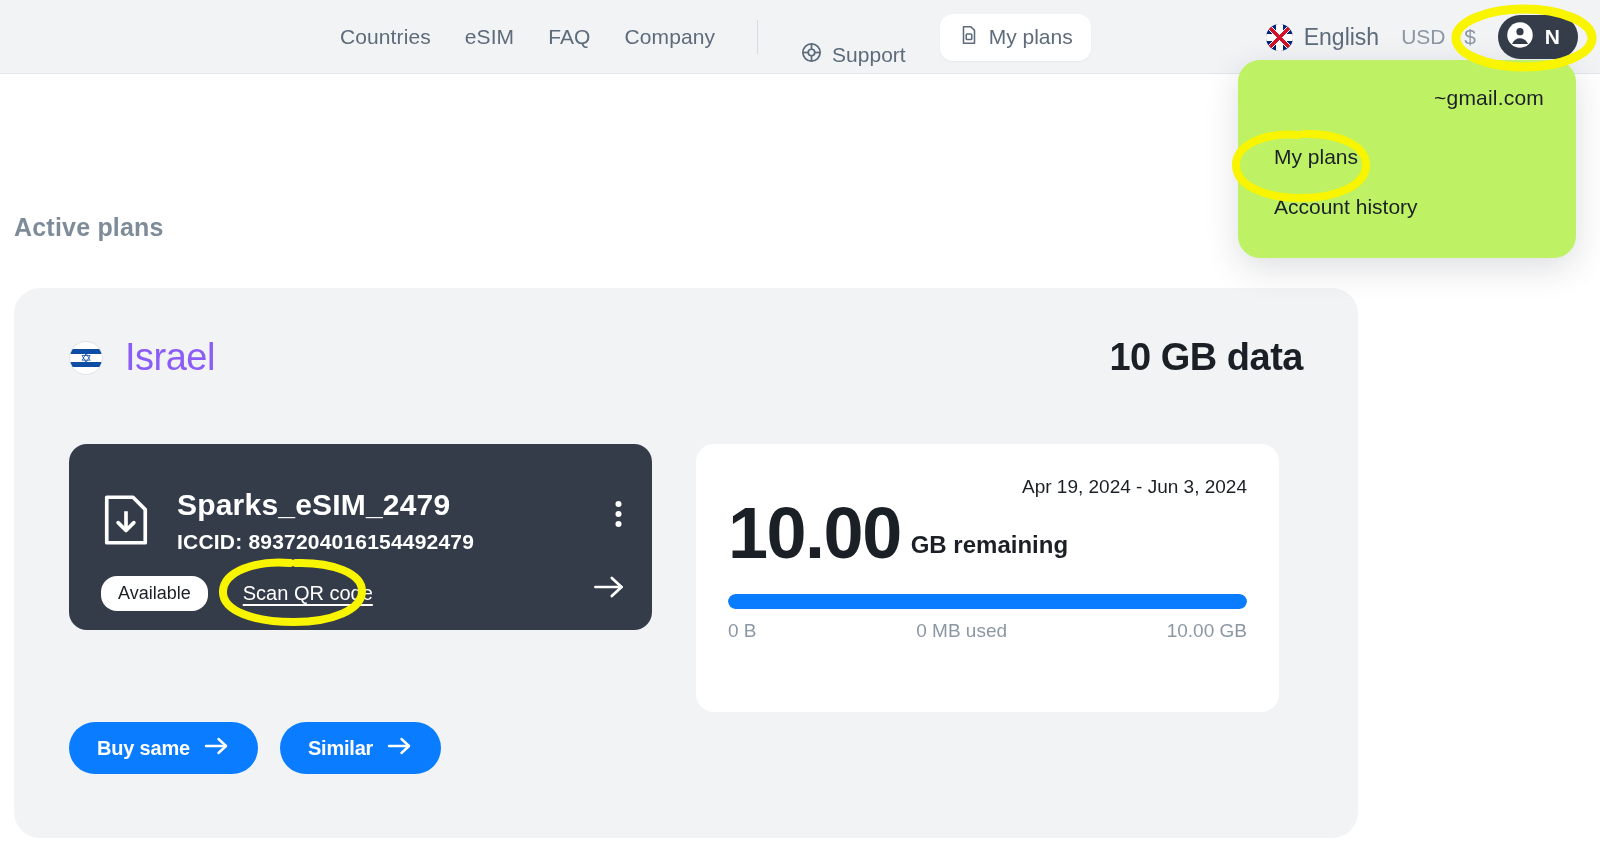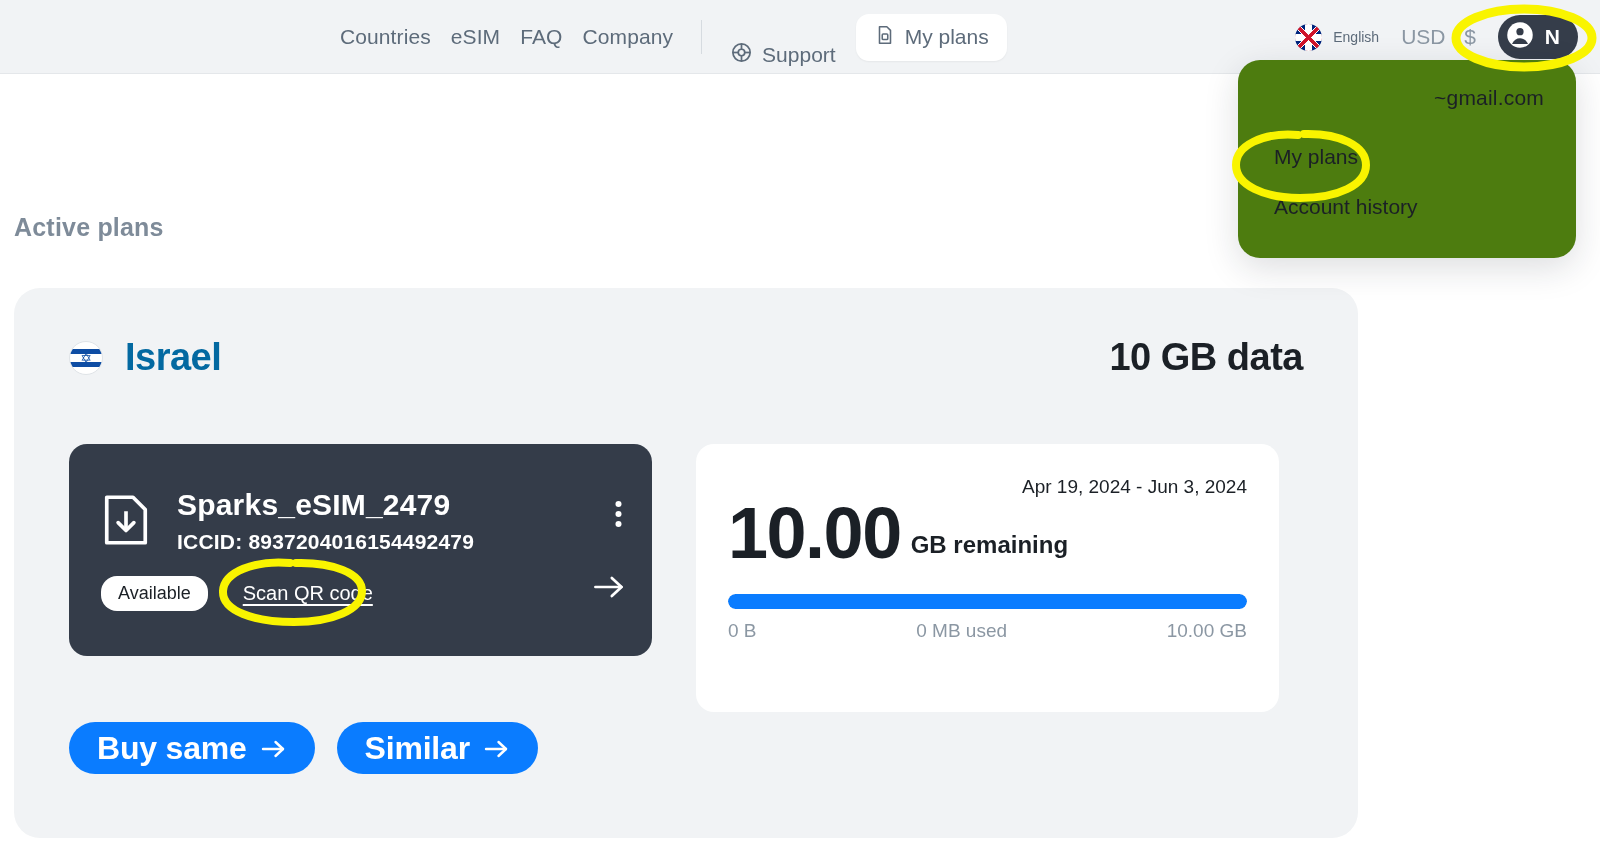--- a/index.html
+++ b/index.html
@@ -21,7 +21,7 @@
   }
   .nav-center {
     position: absolute; left: 340px; top: 0;
-    height: 74px; display: flex; align-items: center; gap: 20px;
+    height: 74px; display: flex; align-items: center; gap: 34px;
   }
   .nav-link {
     font-size: 21px; color: #5d6b7a; font-weight: 500;

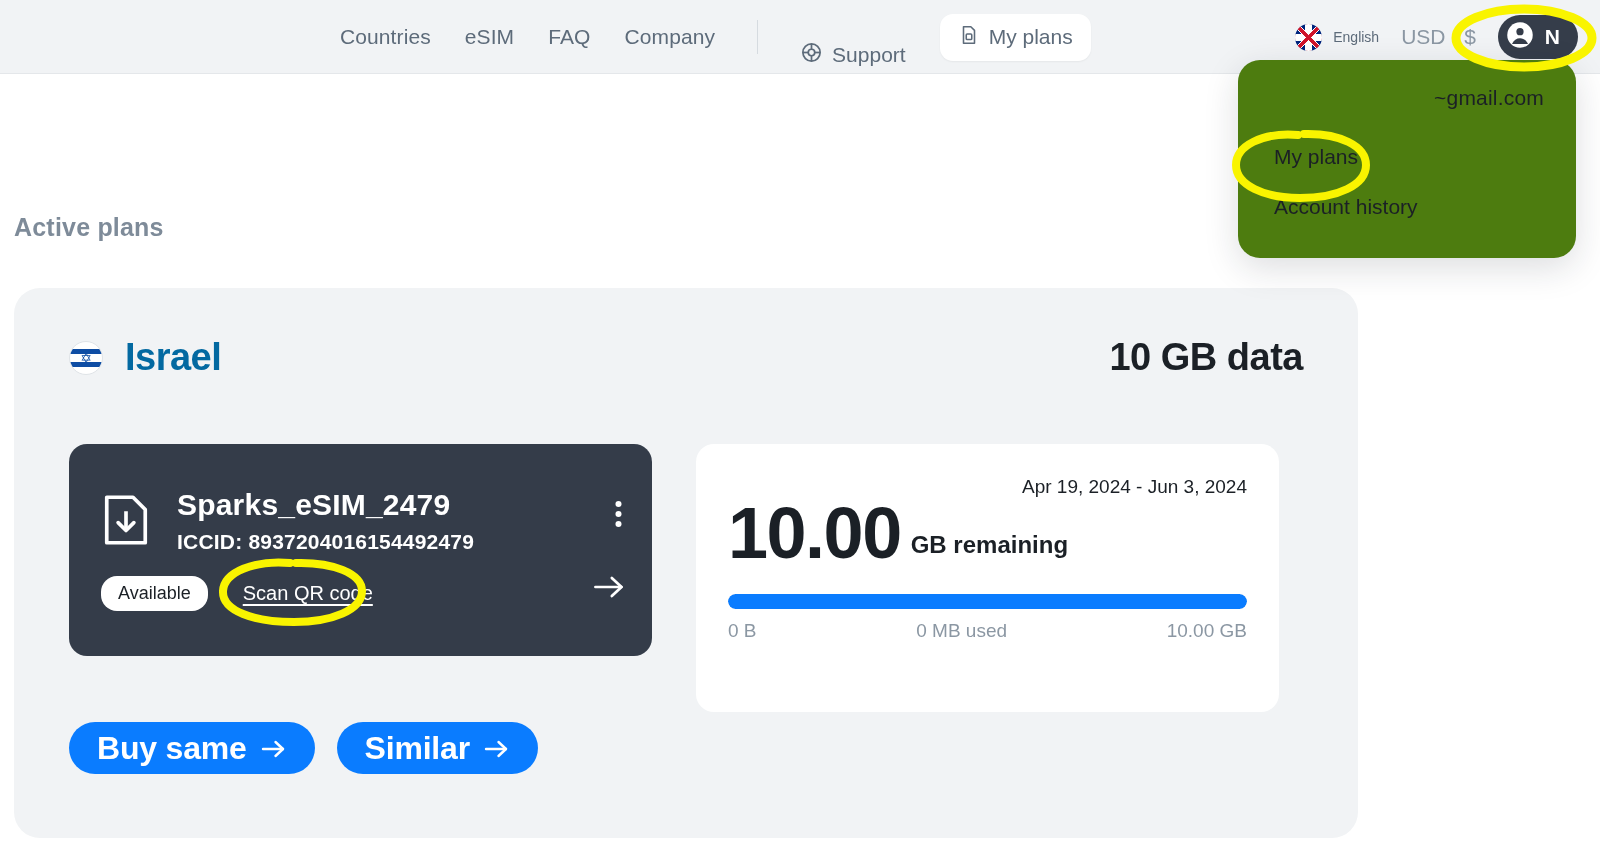--- a/index.html
+++ b/index.html
@@ -46,7 +46,7 @@
   }
   .lang {
     display: flex; align-items: center; gap: 11px;
-    font-size: 14px; color: #5d6b7a; font-weight: 500; cursor: pointer;
+    font-size: 23px; color: #5d6b7a; font-weight: 500; cursor: pointer;
   }
   .flag-uk {
     width: 27px; height: 27px; border-radius: 50%; position: relative;

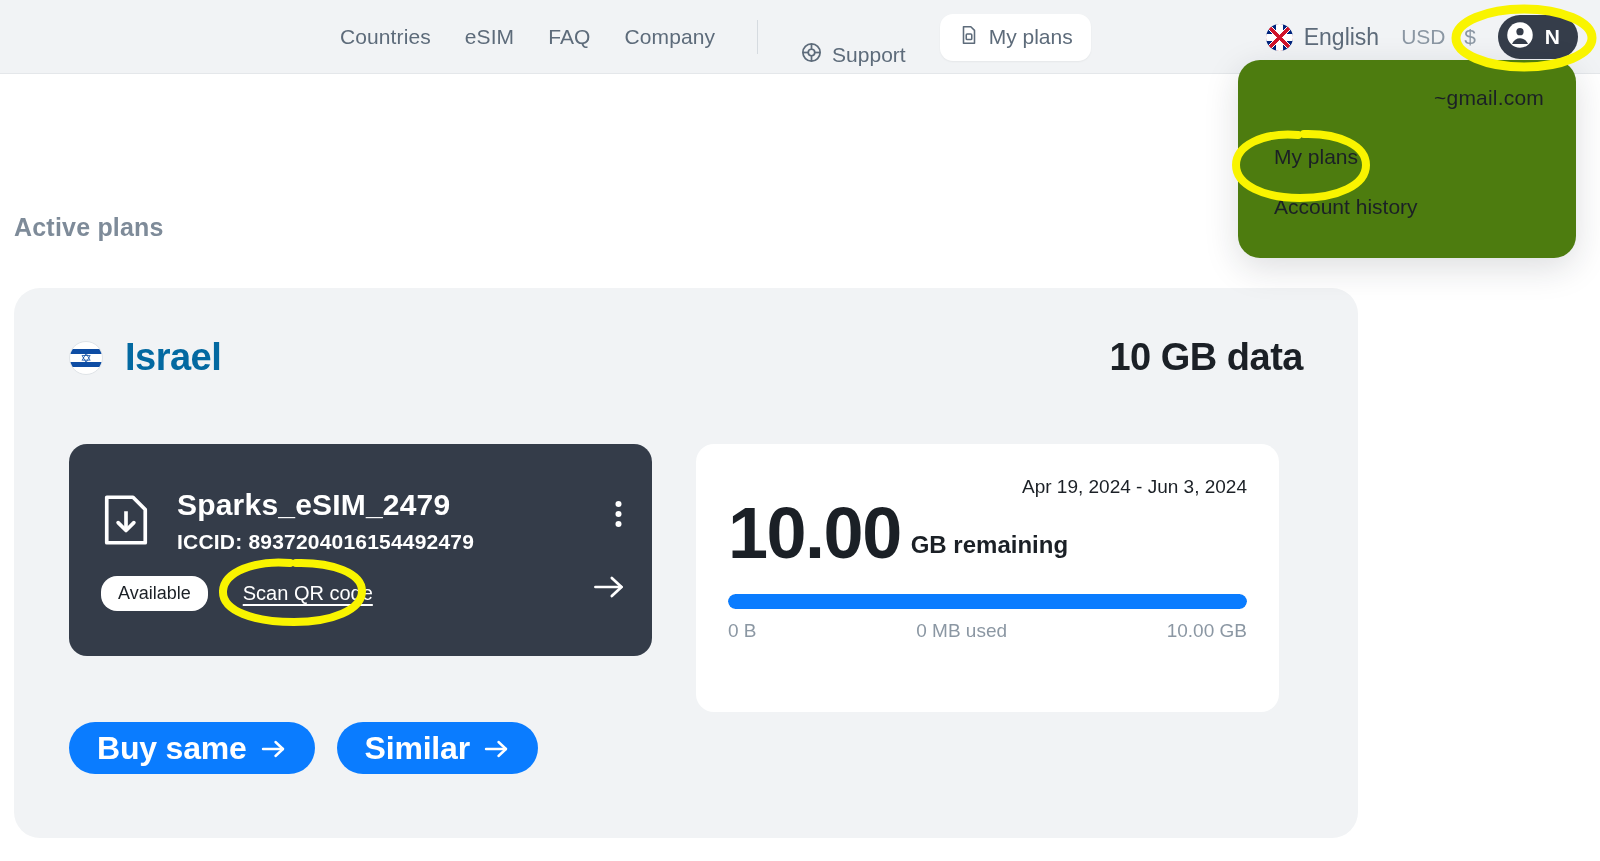--- a/index.html
+++ b/index.html
@@ -79,7 +79,7 @@
   
   .dropdown {
     position: absolute; left: 1238px; top: 60px;
-    width: 338px; background: #4d7c0f;
+    width: 338px; background: #bef264;
     border-radius: 22px;
     box-shadow: 0 10px 34px rgba(25,35,50,.15);
     padding: 26px 0 26px 0; z-index: 40;

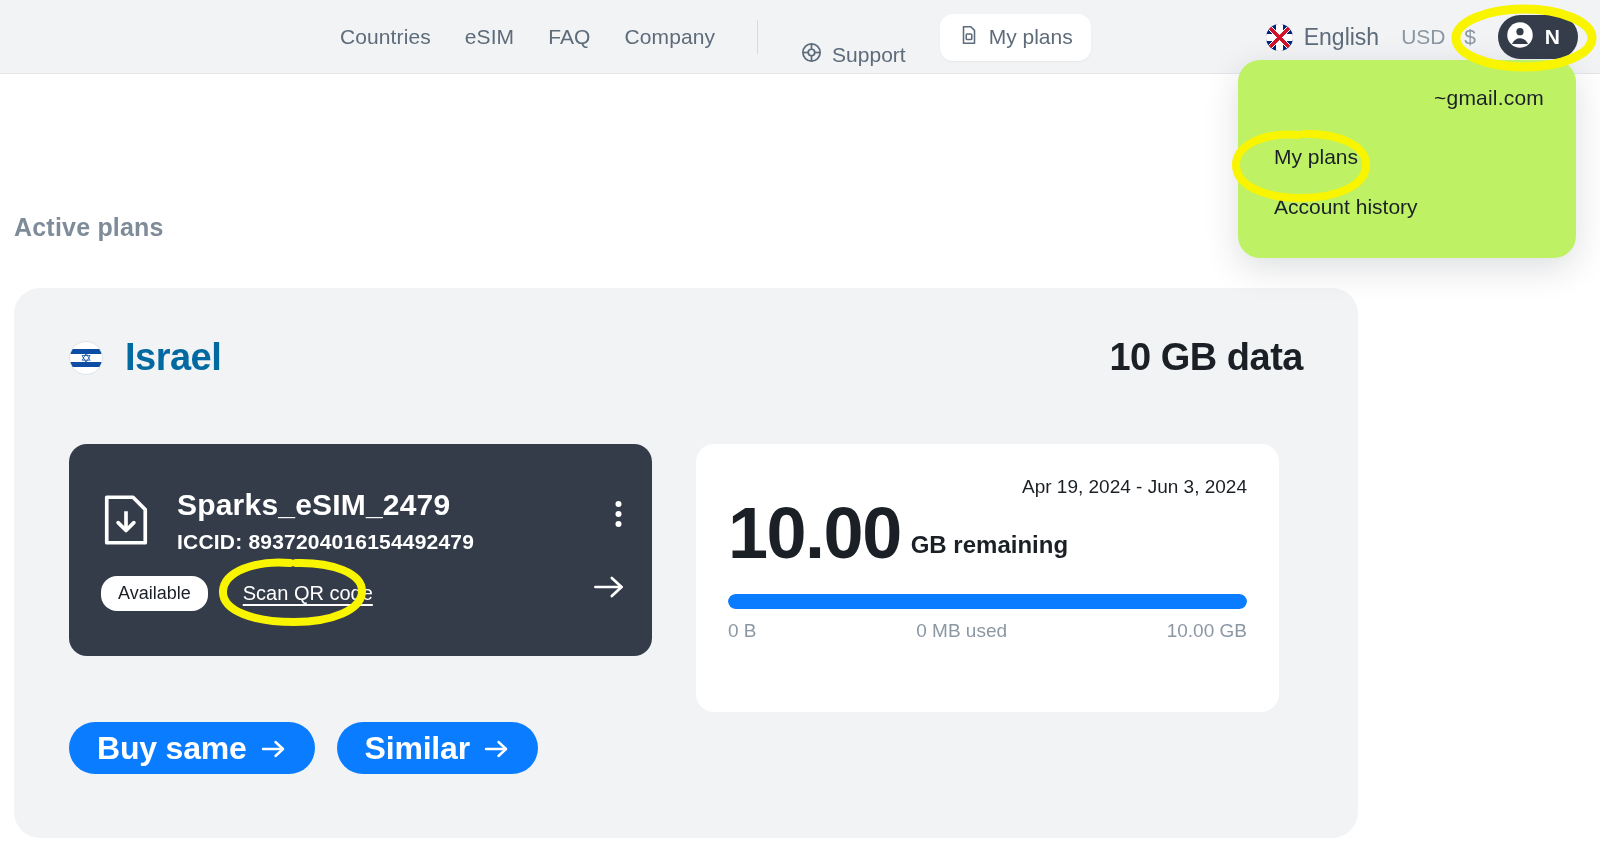--- a/index.html
+++ b/index.html
@@ -124,7 +124,7 @@
     transform: translate(-50%,-50%); color: #0e4da4;
     font-size: 14px; line-height: 1;
   }
-  .country-name { font-size: 38px; font-weight: 700; color: #0369a1; letter-spacing: -.5px; }
+  .country-name { font-size: 38px; font-weight: 400; color: #8b5cf6; letter-spacing: -.5px; }
   .plan-size { font-size: 38px; font-weight: 800; color: #1b2026; letter-spacing: -.5px; }
 
   

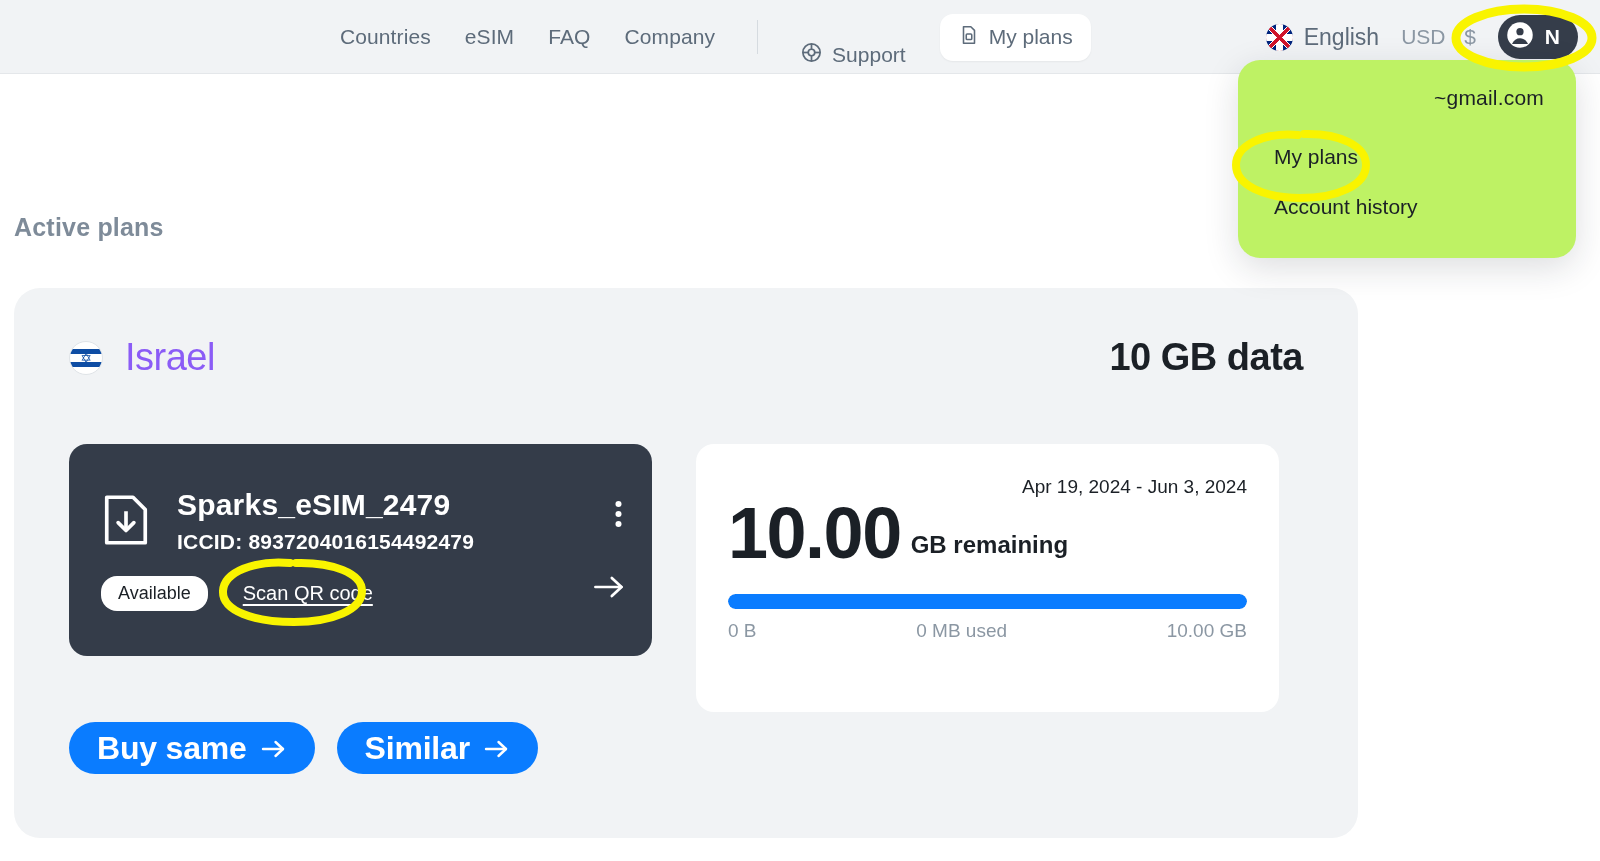--- a/index.html
+++ b/index.html
@@ -130,7 +130,7 @@
   
   .esim-card {
     position: absolute; left: 55px; top: 156px;
-    width: 583px; height: 212px;
+    width: 583px; height: 186px;
     background: #343c49; border-radius: 18px;
   }
   .esim-row {

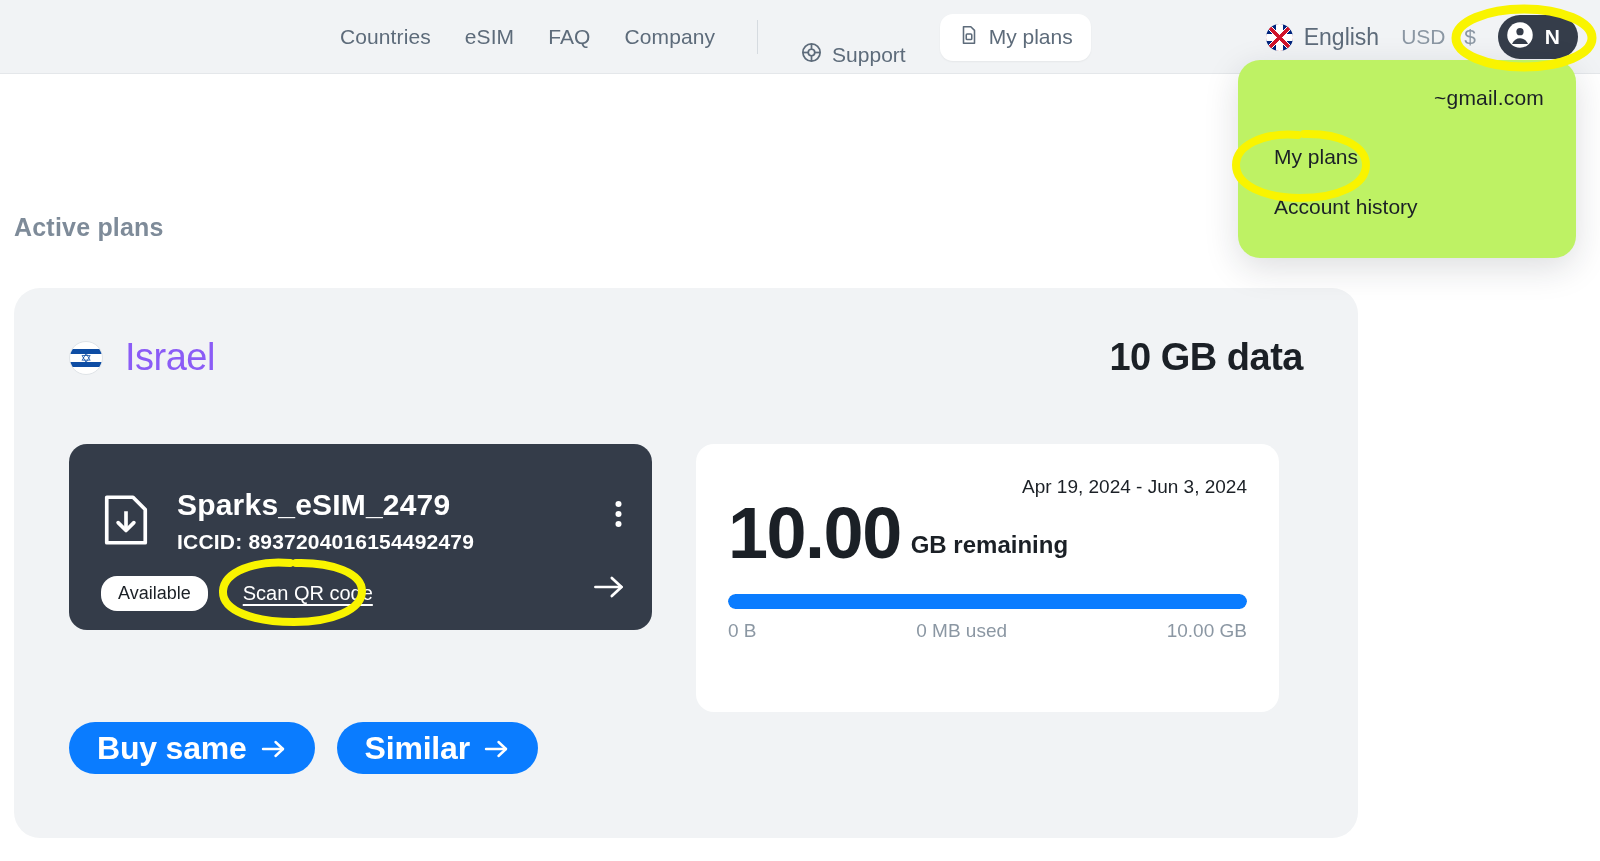--- a/index.html
+++ b/index.html
@@ -190,7 +190,7 @@
   .btn-blue {
     background: #0a7cff; color: #ffffff; border: none;
     border-radius: 26px; height: 52px; padding: 0 28px;
-    font-size: 32px; font-weight: 700; font-family: inherit;
+    font-size: 20px; font-weight: 700; font-family: inherit;
     display: flex; align-items: center; gap: 14px; cursor: pointer;
     letter-spacing: -.2px;
   }

